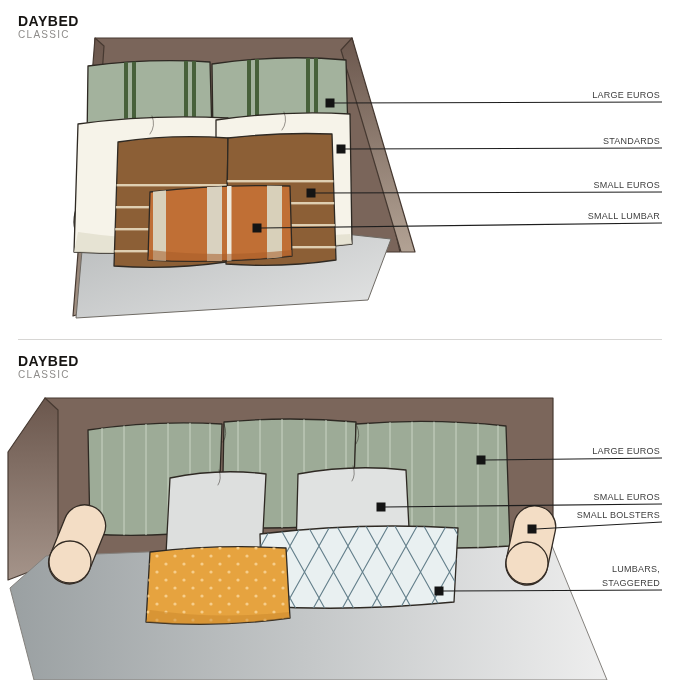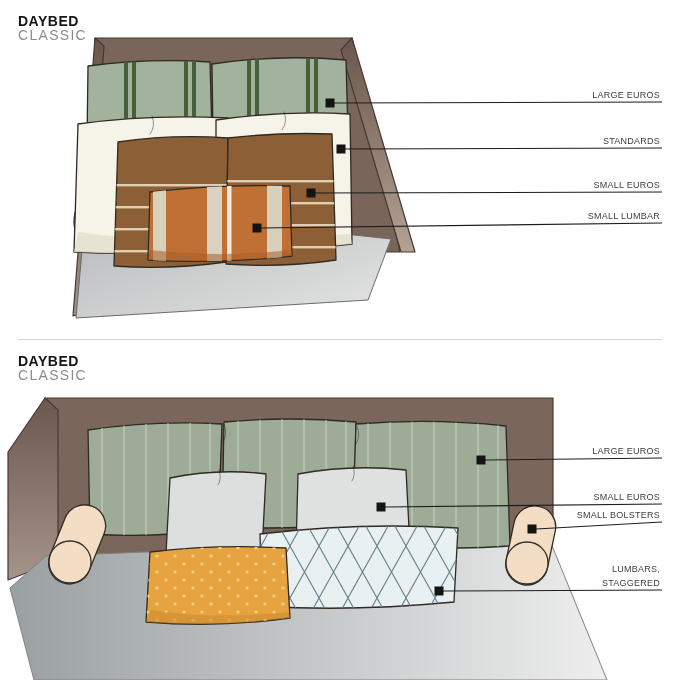--- a/index.html
+++ b/index.html
@@ -7,7 +7,7 @@
         font-family:"Liberation Sans", sans-serif;}
   .section-title{position:absolute;left:18px;}
   .section-title .t{font-size:14px;font-weight:700;letter-spacing:.5px;color:#171513;line-height:15px;}
-  .section-title .s{font-size:14px;letter-spacing:1.3px;color:#8e8c8a;line-height:12px;}
+  .section-title .s{font-size:10px;letter-spacing:1.3px;color:#8e8c8a;line-height:12px;}
   #title-classic{top:14px;}
   #title-creative{top:354px;}
   .divider{position:absolute;left:18px;width:644px;top:339px;height:1px;background:#d7d6d4;}

